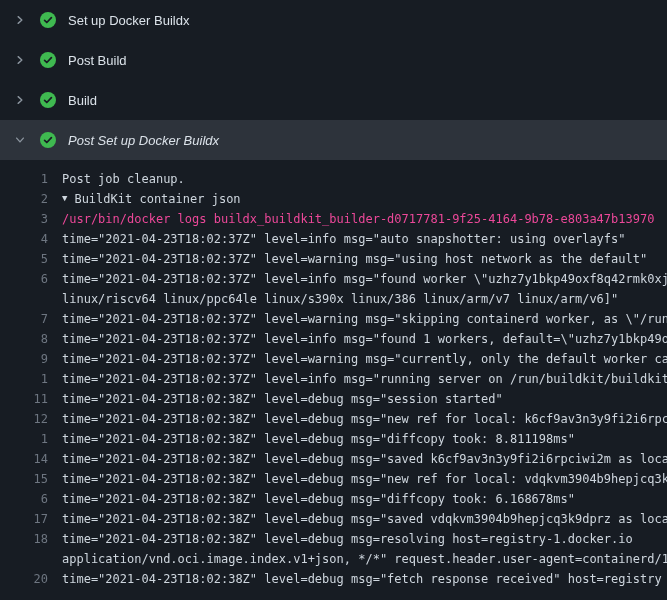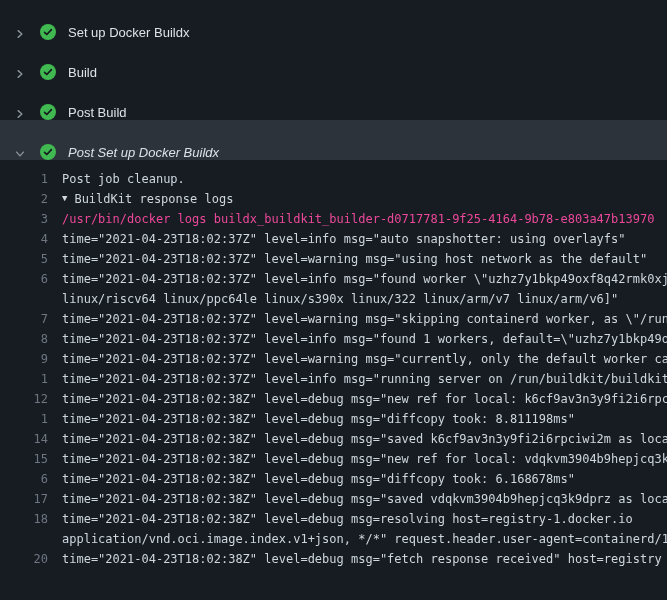--- a/index.html
+++ b/index.html
@@ -16,7 +16,7 @@
   .step-row {
     height: 40px;
     display: flex;
-    align-items: flex-end;
+    align-items: center;
     padding-left: 14px;
     cursor: pointer;
   }

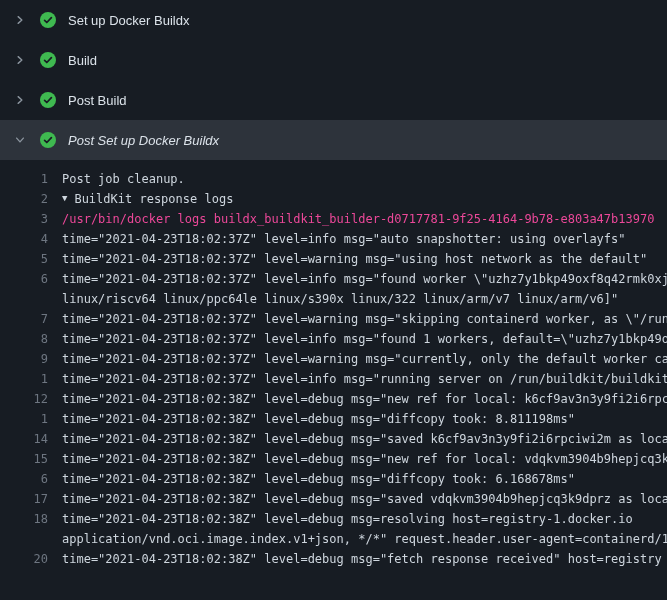--- a/index.html
+++ b/index.html
@@ -97,22 +97,22 @@
         <path d="M4.6 8.3l2.2 2.2 4.6-4.9" fill="none" stroke="#171c23" stroke-width="1.7" stroke-linecap="round" stroke-linejoin="round"></path>
       </svg>
     </span>
+    <span class="step-label">Post Build</span>
+  </div>
+
+  <div class="step-row">
+    <span class="chev">
+      <svg width="12" height="12" viewBox="0 0 16 16">
+        <path d="M5.5 3.5l5 4.5-5 4.5" fill="none" stroke="#8b949e" stroke-width="1.8" stroke-linecap="round" stroke-linejoin="round"></path>
+      </svg>
+    </span>
+    <span class="check">
+      <svg width="16" height="16" viewBox="0 0 16 16">
+        <circle cx="8" cy="8" r="8" fill="#3fb950"></circle>
+        <path d="M4.6 8.3l2.2 2.2 4.6-4.9" fill="none" stroke="#171c23" stroke-width="1.7" stroke-linecap="round" stroke-linejoin="round"></path>
+      </svg>
+    </span>
     <span class="step-label">Build</span>
-  </div>
-
-  <div class="step-row">
-    <span class="chev">
-      <svg width="12" height="12" viewBox="0 0 16 16">
-        <path d="M5.5 3.5l5 4.5-5 4.5" fill="none" stroke="#8b949e" stroke-width="1.8" stroke-linecap="round" stroke-linejoin="round"></path>
-      </svg>
-    </span>
-    <span class="check">
-      <svg width="16" height="16" viewBox="0 0 16 16">
-        <circle cx="8" cy="8" r="8" fill="#3fb950"></circle>
-        <path d="M4.6 8.3l2.2 2.2 4.6-4.9" fill="none" stroke="#171c23" stroke-width="1.7" stroke-linecap="round" stroke-linejoin="round"></path>
-      </svg>
-    </span>
-    <span class="step-label">Post Build</span>
   </div>
 
   <div class="step-row expanded">

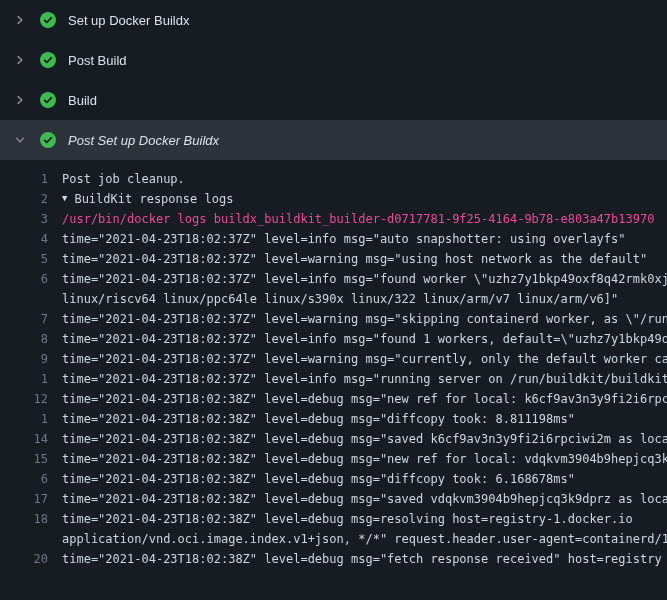--- a/index.html
+++ b/index.html
@@ -138,7 +138,7 @@
 
   <div class="log-row type-group">
     <span class="ln">2</span>
-    <span class="lt"><span class="tri">▼</span><span>BuildKit response logs</span></span>
+    <span class="lt"><span class="tri">▼</span><span>BuildKit container json</span></span>
   </div>
 
   <div class="log-row type-command">

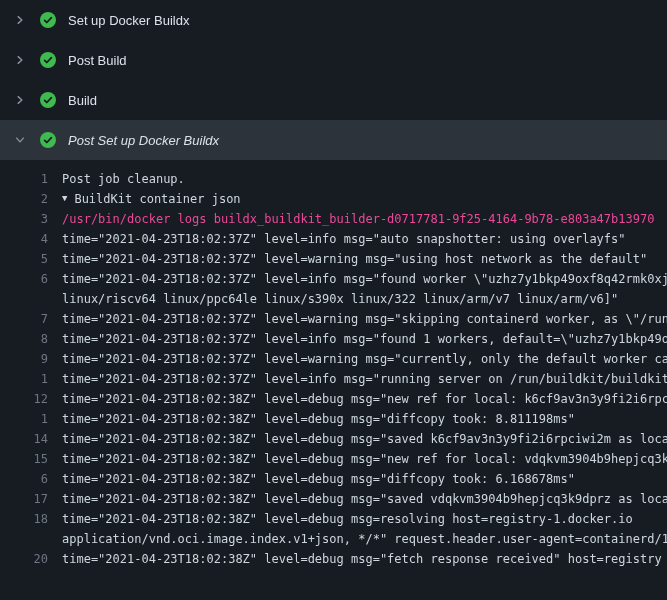--- a/index.html
+++ b/index.html
@@ -163,7 +163,7 @@
 
   <div class="log-row type-continuation">
     <span class="ln"></span>
-    <span class="lt">linux/riscv64 linux/ppc64le linux/s390x linux/322 linux/arm/v7 linux/arm/v6]"</span>
+    <span class="lt">linux/riscv64 linux/ppc64le linux/s390x linux/386 linux/arm/v7 linux/arm/v6]"</span>
   </div>
 
   <div class="log-row type-plain">

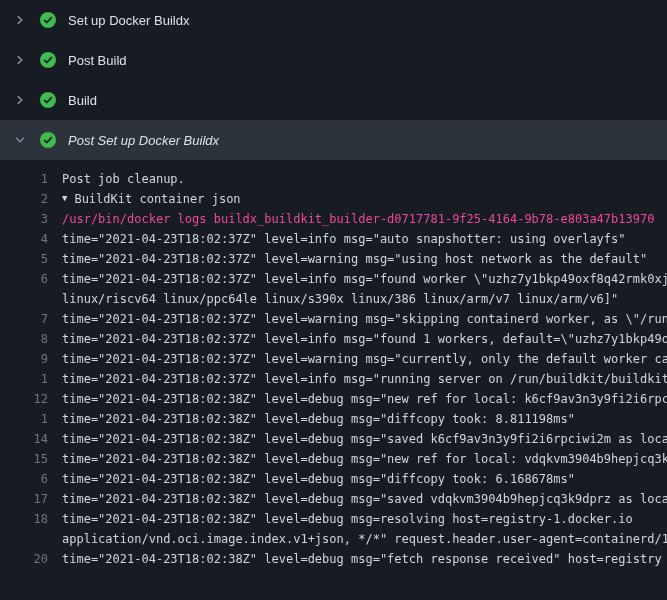--- a/index.html
+++ b/index.html
@@ -186,6 +186,10 @@
     <span class="lt">time="2021-04-23T18:02:37Z" level=info msg="running server on /run/buildkit/buildkit</span>
   </div>
 
+  <div class="log-row type-plain">
+    <span class="ln">11</span>
+    <span class="lt">time="2021-04-23T18:02:38Z" level=debug msg="session started"</span>
+  </div>
 
   <div class="log-row type-plain">
     <span class="ln">12</span>

